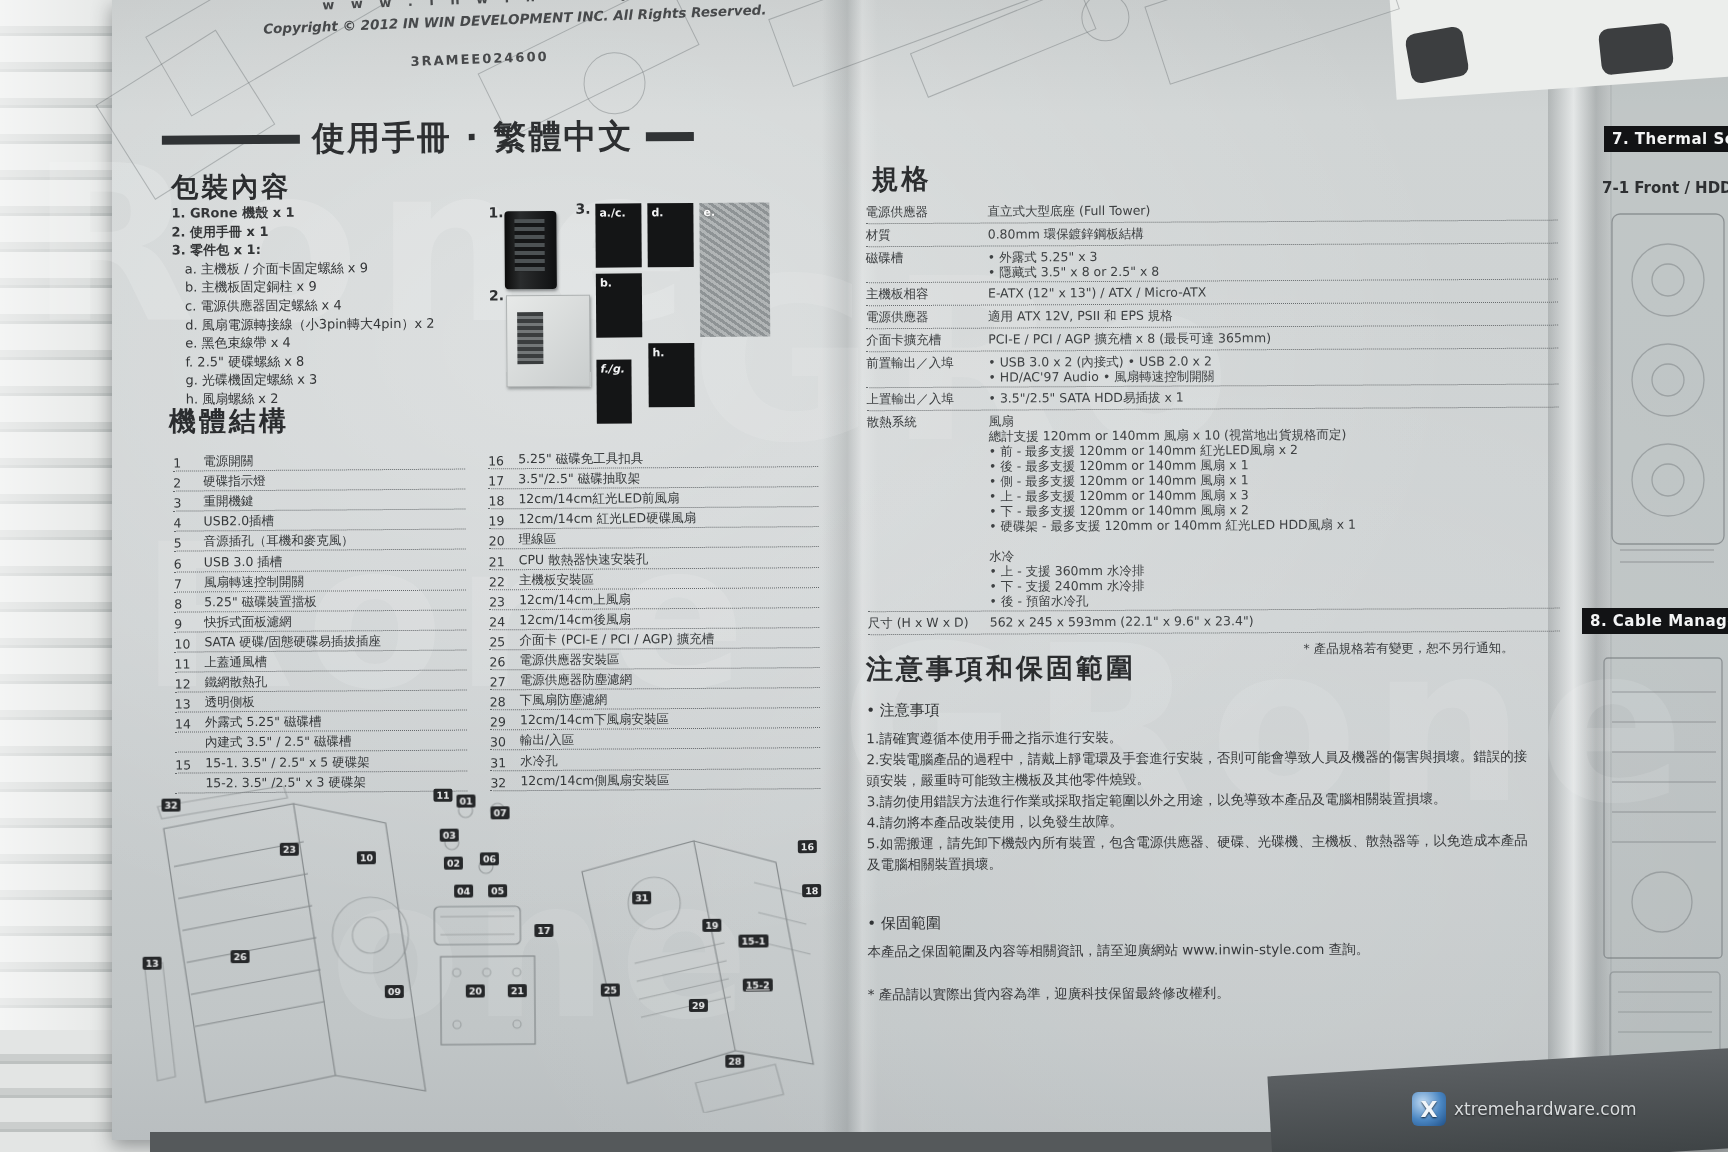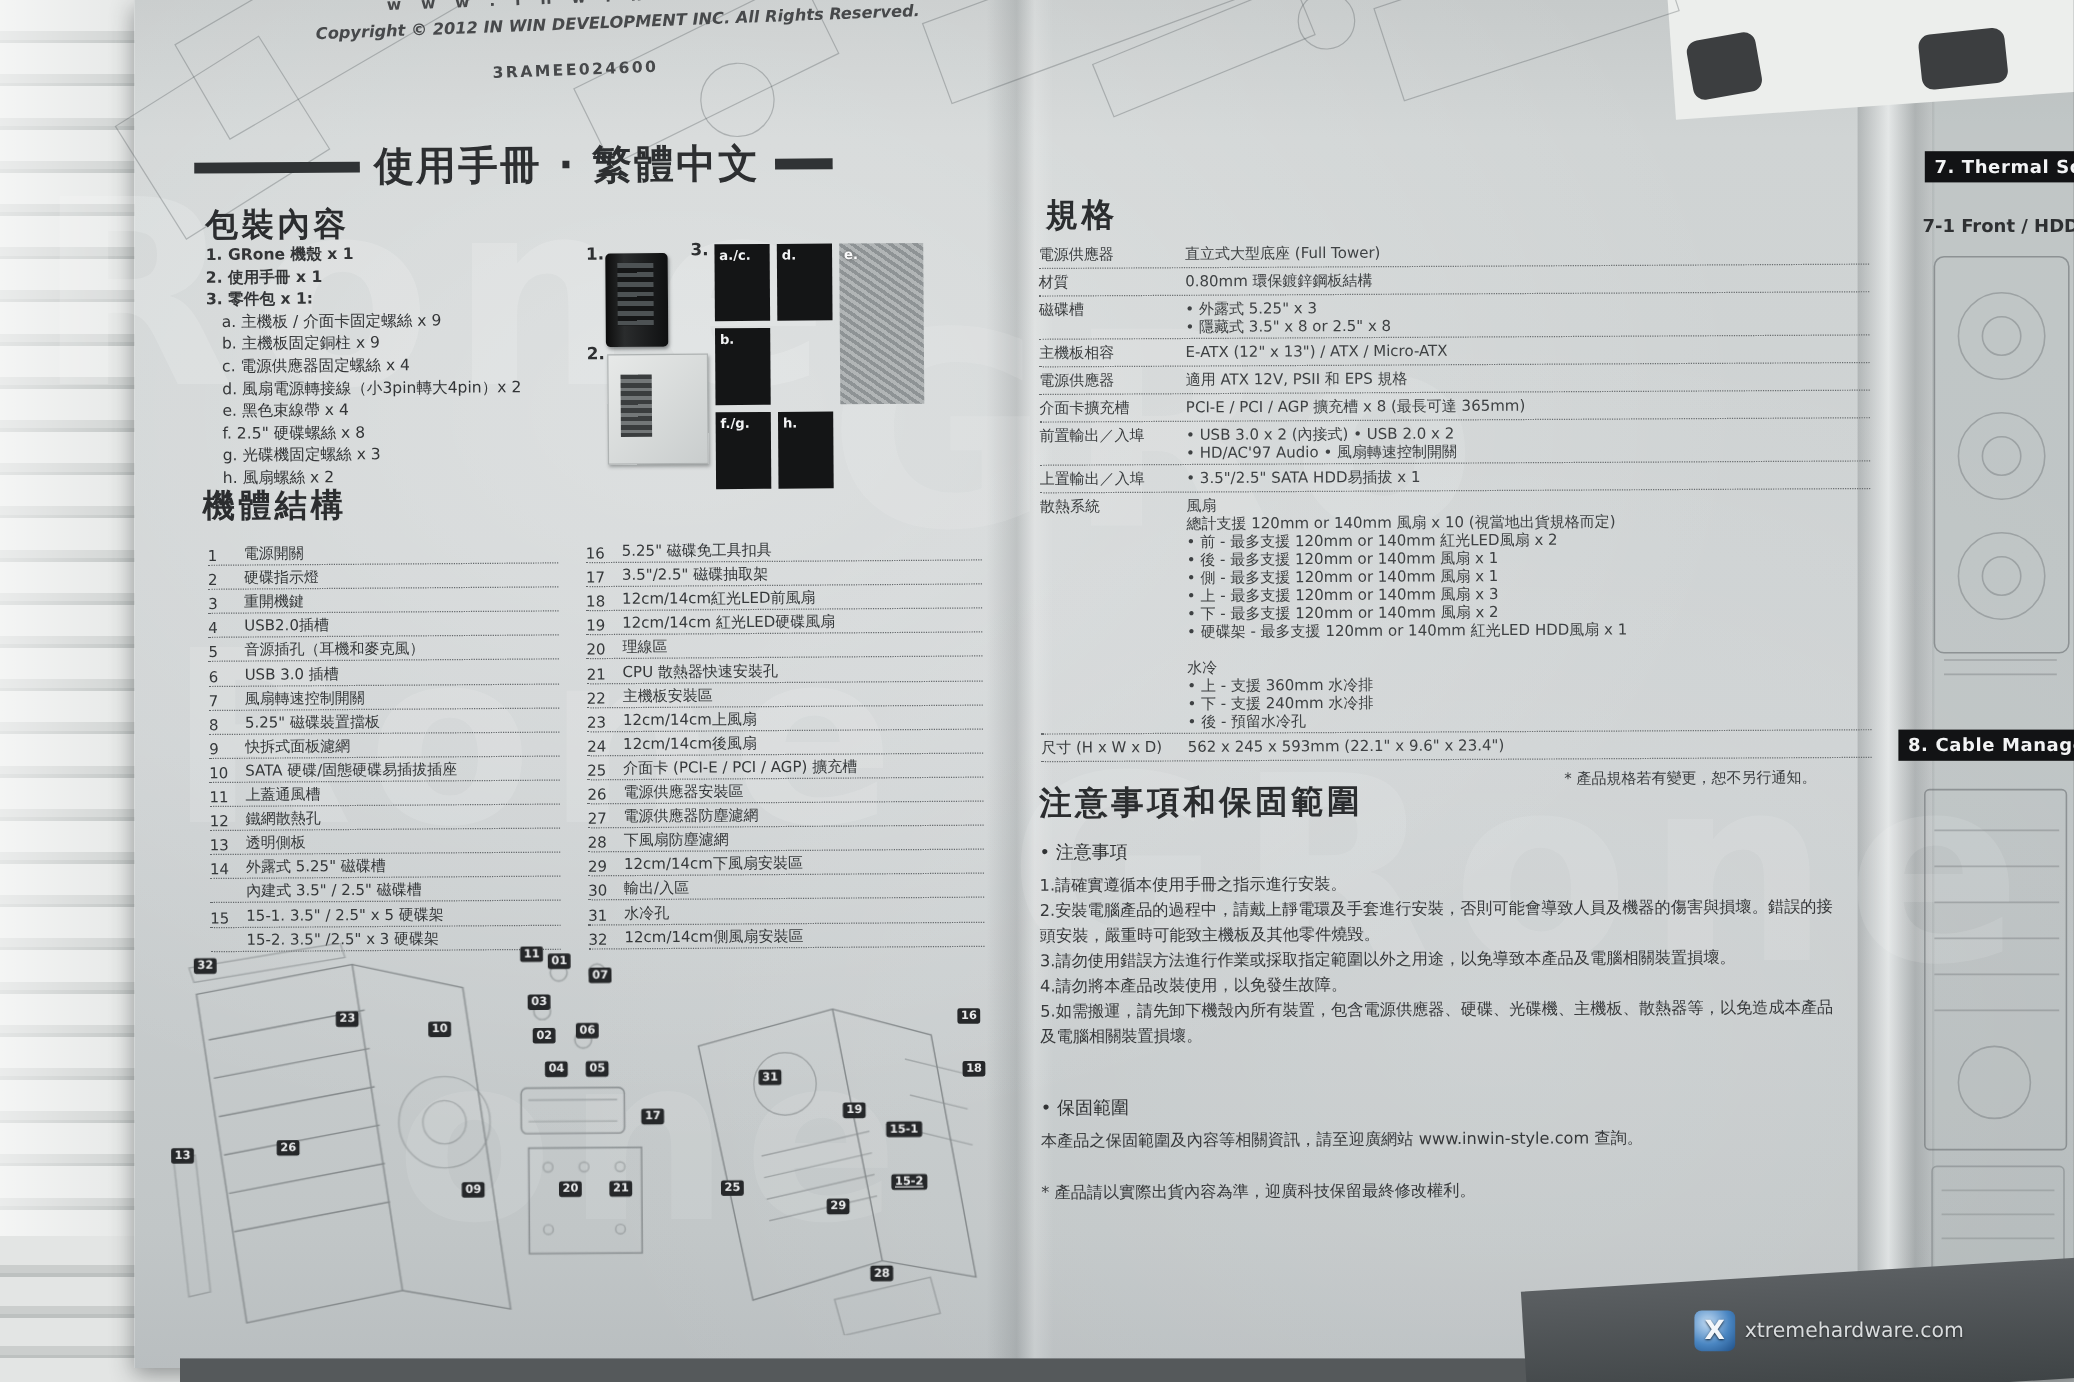--- a/index.html
+++ b/index.html
@@ -86,7 +86,7 @@
   .tile.t-d{left:648px;top:205px;width:46px;height:64px;}
   .tile.t-e{left:700px;top:205px;width:70px;height:134px;background:repeating-linear-gradient(35deg,#8e9395 0 3px,#b1b5b6 3px 6px);color:#fbfbfb;text-shadow:0 0 3px #555;}
   .tile.t-b{left:596px;top:275px;width:46px;height:64px;}
-  .tile.t-fg{left:596px;top:345px;width:46px;height:64px;}
+  .tile.t-fg{left:596px;top:361px;width:35px;height:64px;font-style:italic;}
   .tile.t-h{left:648px;top:345px;width:46px;height:64px;}
   
   .struct-col{position:absolute;font-size:12.5px;color:#35383a;}

